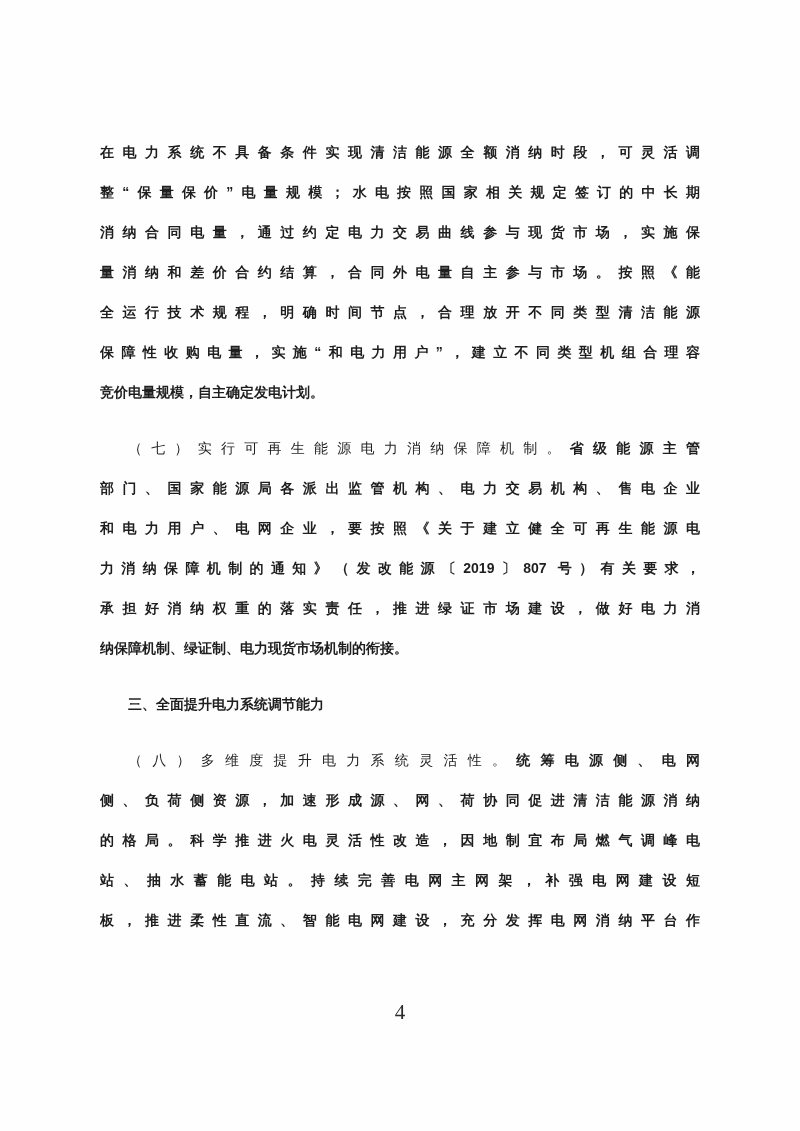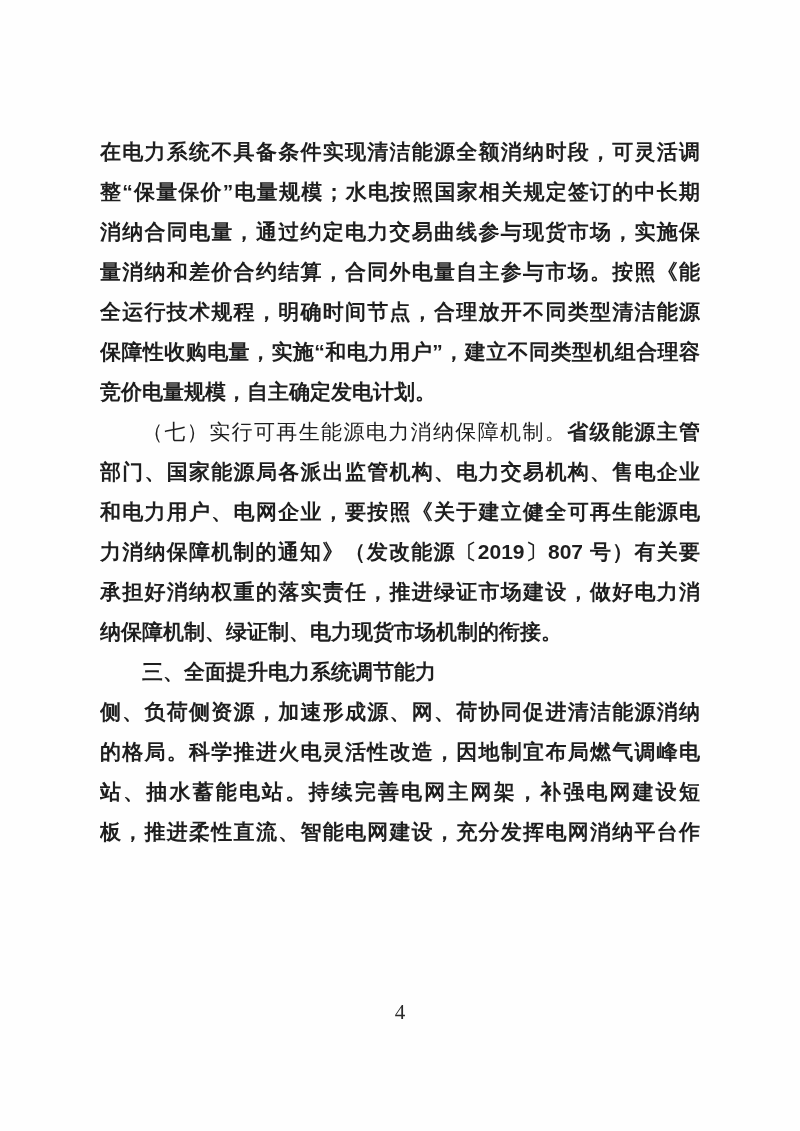--- a/index.html
+++ b/index.html
@@ -24,7 +24,7 @@
   .line {
     height: 40px;
     line-height: 40px;
-    font-size: 21px;
+    font-size: 14px;
     overflow: hidden;
     text-align: left;
     white-space: normal;

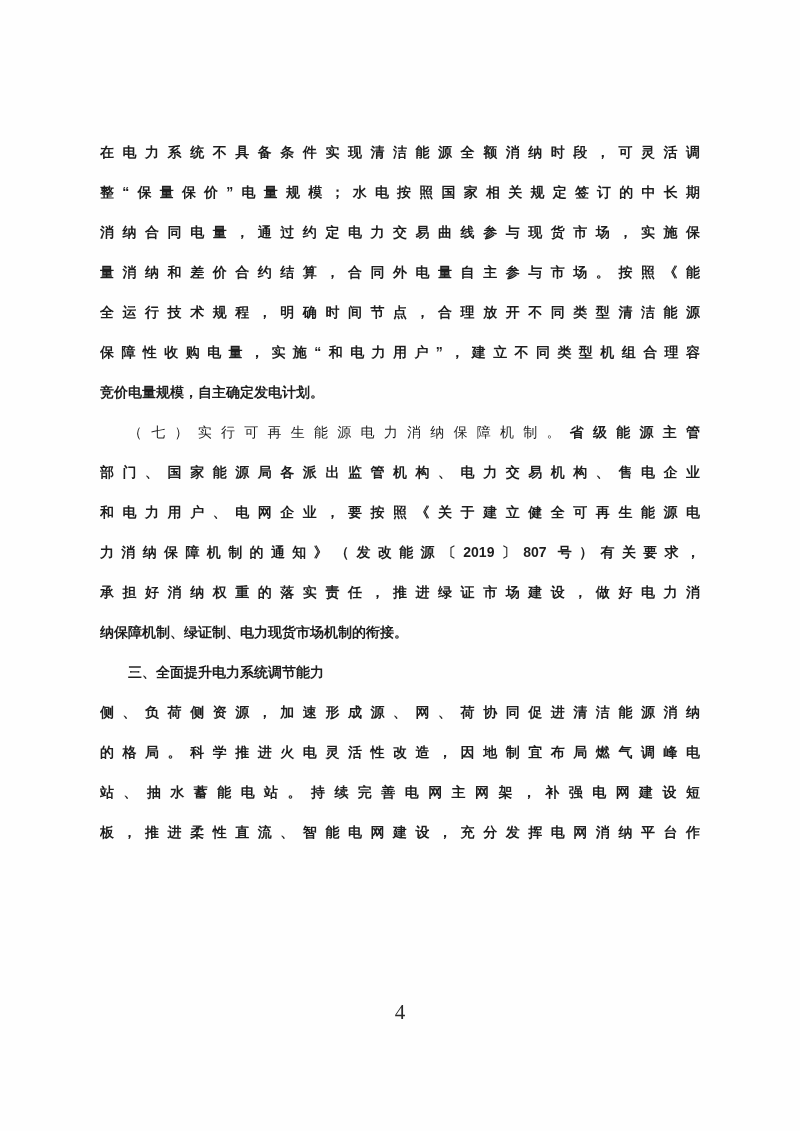--- a/index.html
+++ b/index.html
@@ -36,6 +36,7 @@
   }
   .line.indent {
     text-indent: 2em;
+    margin-top: 16px;
   }
   .seg-hei {
     font-family: "Liberation Sans", "DejaVu Sans", sans-serif;

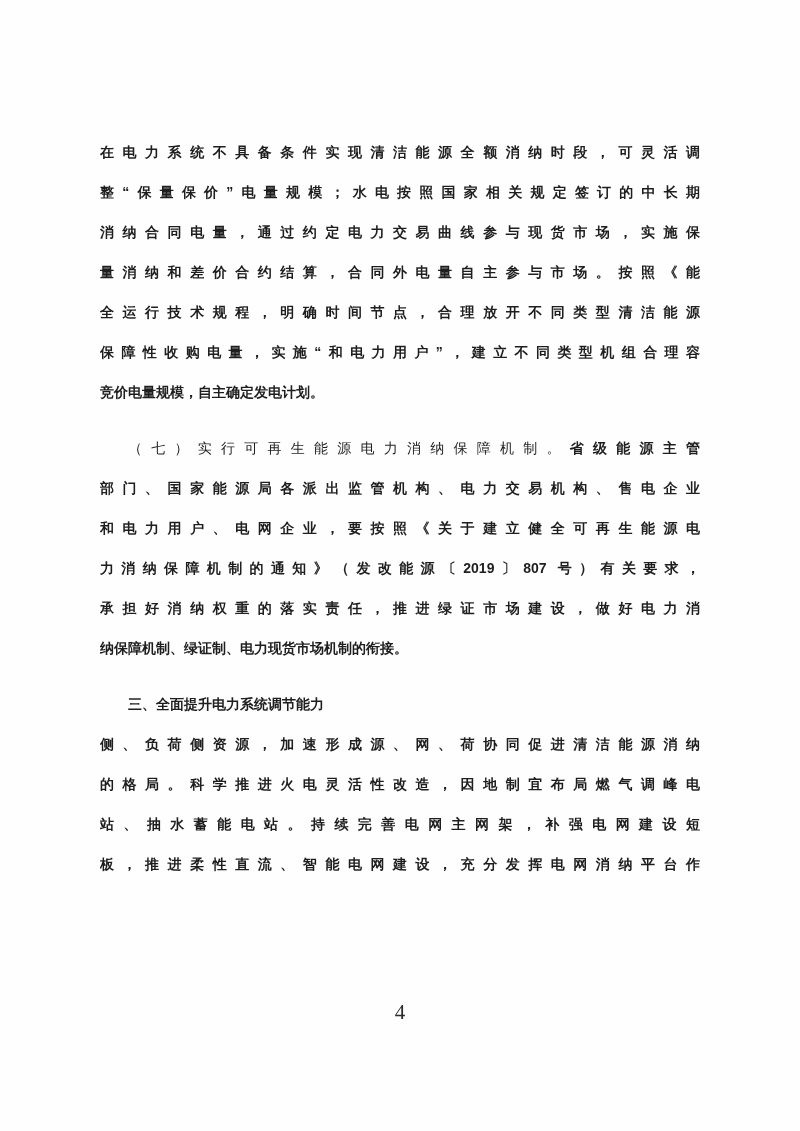--- a/index.html
+++ b/index.html
@@ -78,6 +78,7 @@
       <div class="line fill"><span class="seg-hei">承担好消纳权重的落实责任，推进绿证市场建设，做好电力消</span></div>
       <div class="line"><span class="seg-hei">纳保障机制、绿证制、电力现货市场机制的衔接。</span></div>
       <div class="line indent"><span class="seg-hei">三、全面提升电力系统调节能力</span></div>
+      <div class="line indent fill"><span class="seg-kai">（八）多维度提升电力系统灵活性。</span><span class="seg-hei">统筹电源侧、电网</span></div>
       <div class="line fill"><span class="seg-hei">侧、负荷侧资源，加速形成源、网、荷协同促进清洁能源消纳</span></div>
       <div class="line fill"><span class="seg-hei">的格局。科学推进火电灵活性改造，因地制宜布局燃气调峰电</span></div>
       <div class="line fill"><span class="seg-hei">站、抽水蓄能电站。持续完善电网主网架，补强电网建设短</span></div>

